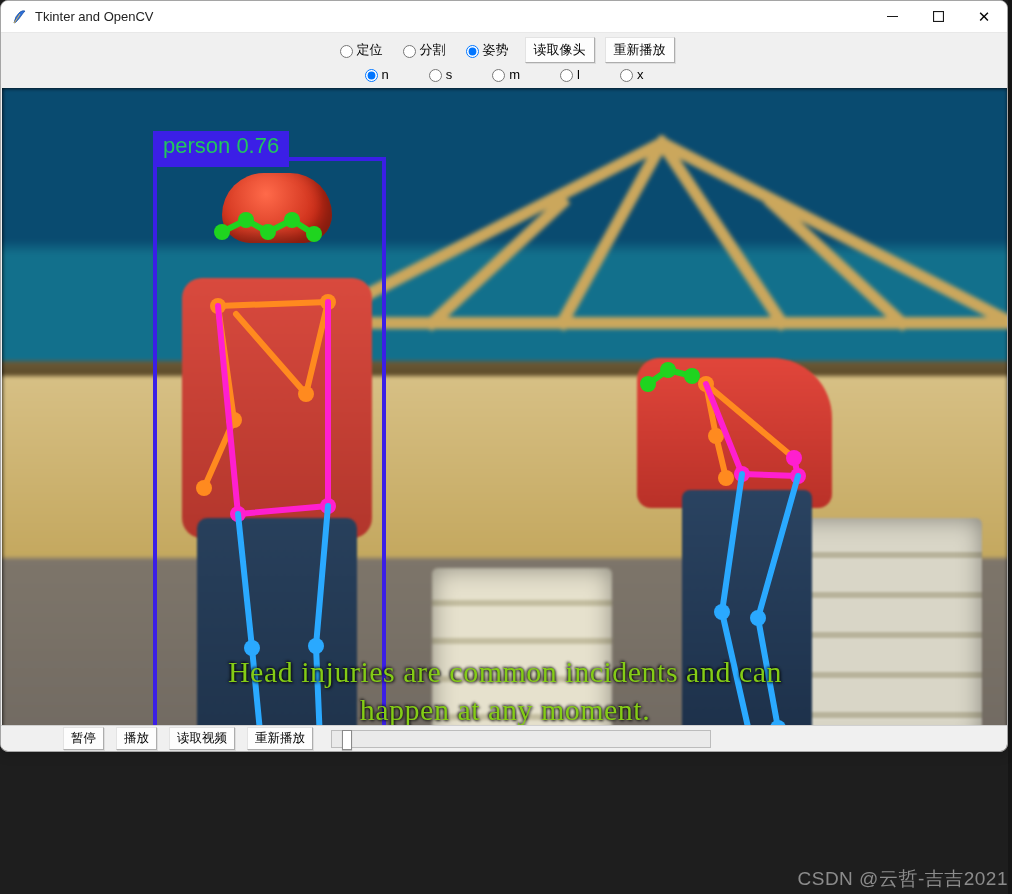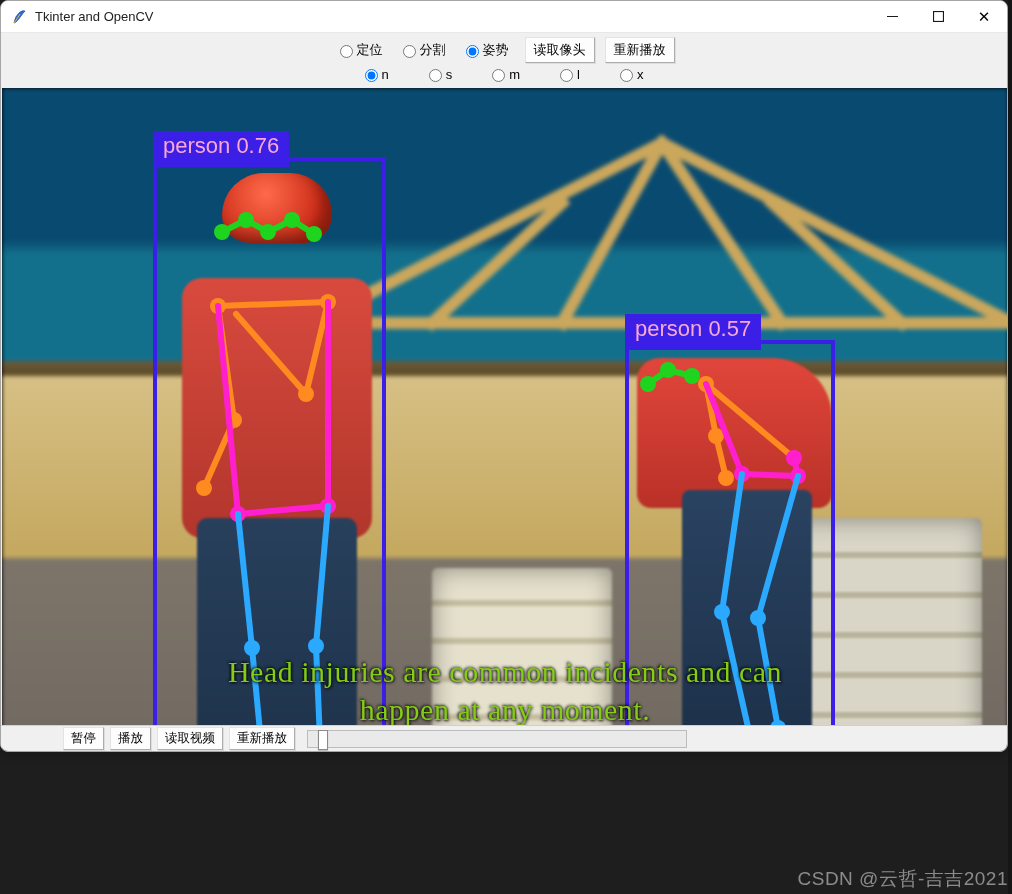--- a/index.html
+++ b/index.html
@@ -186,7 +186,7 @@
     position: absolute;
     top: -30px; left: -4px;
     background: #3b1fe6;
-    color: #f9a8d4;
+    color: #22c55e;
     font-family: Arial, sans-serif;
     font-size: 22px;
     padding: 2px 10px 8px;

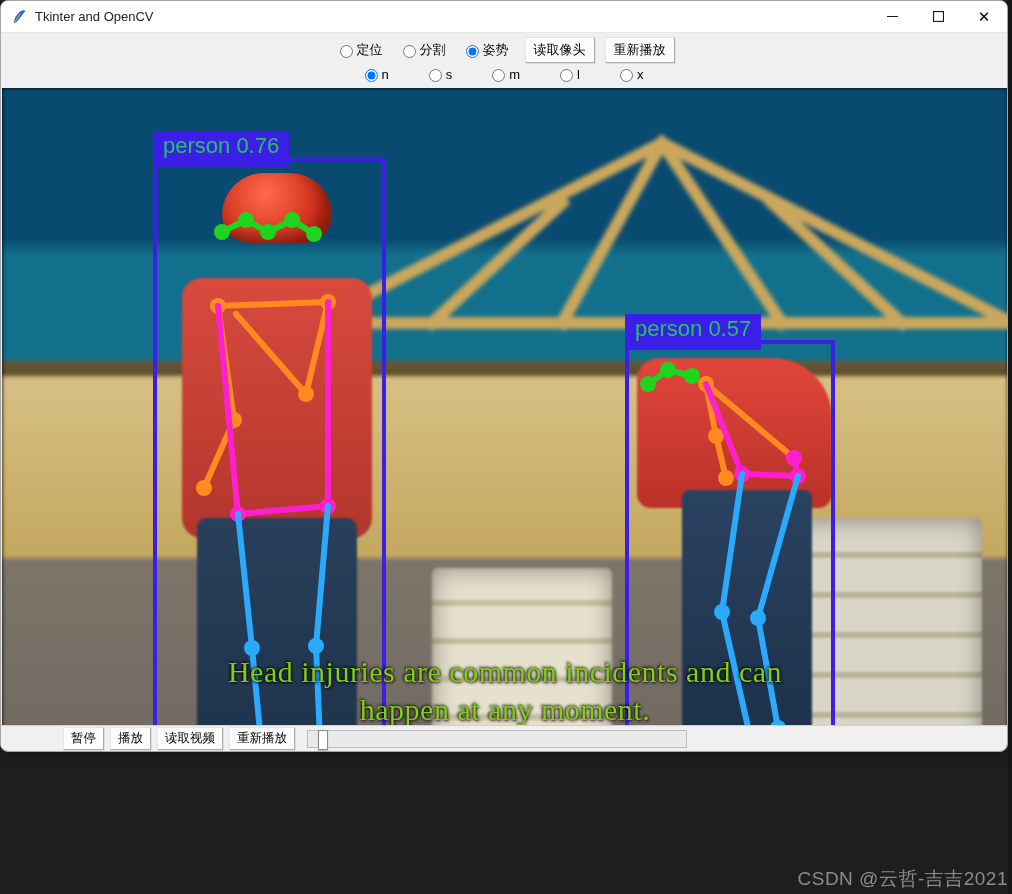--- a/index.html
+++ b/index.html
@@ -345,9 +345,6 @@
       <div class="bbox" style="left:151px; top:69px; width:233px; height:693px;">
         <div class="label">person  0.76</div>
       </div>
-      <div class="bbox" style="left:623px; top:252px; width:210px; height:481px;">
-        <div class="label">person  0.57</div>
-      </div>
 
       <svg class="skeleton" viewBox="0 0 1006 758">
 

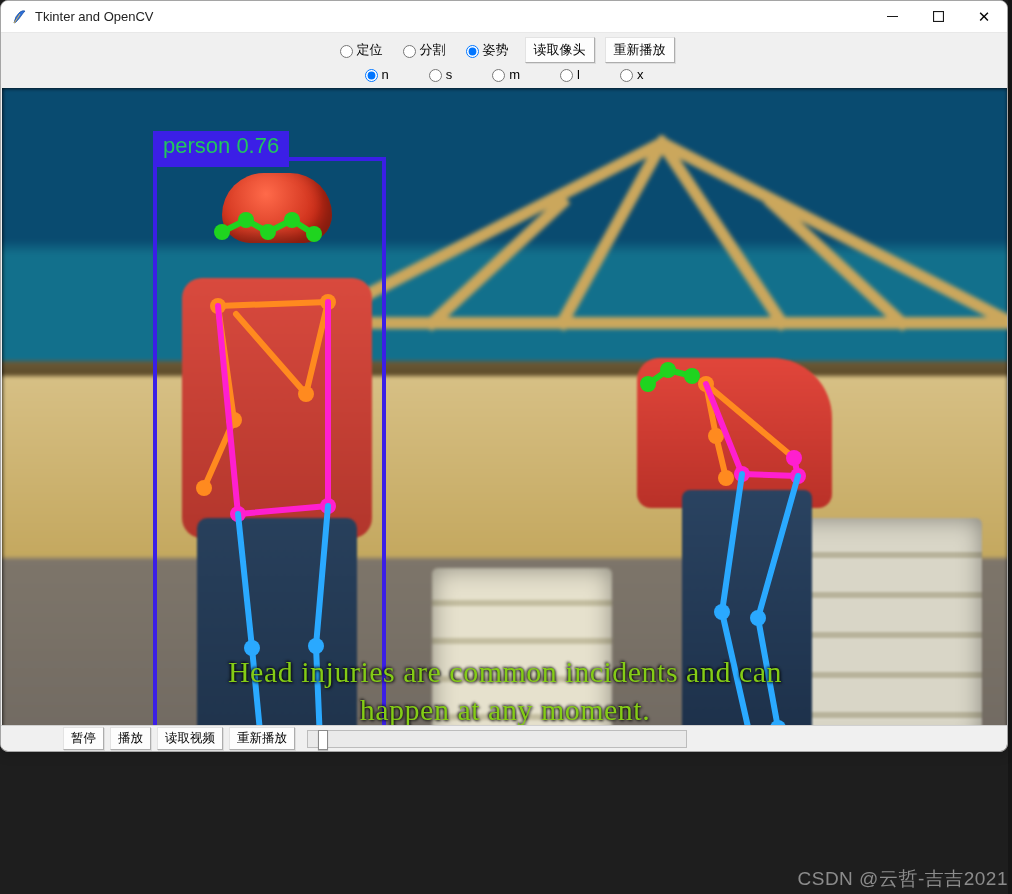--- a/index.html
+++ b/index.html
@@ -210,7 +210,7 @@
     display: flex;
     align-items: center;
     padding-left: 60px;
-    gap: 4px;
+    gap: 10px;
     font-size: 12px;
     border-top: 1px solid #d0d0d0;
   }

